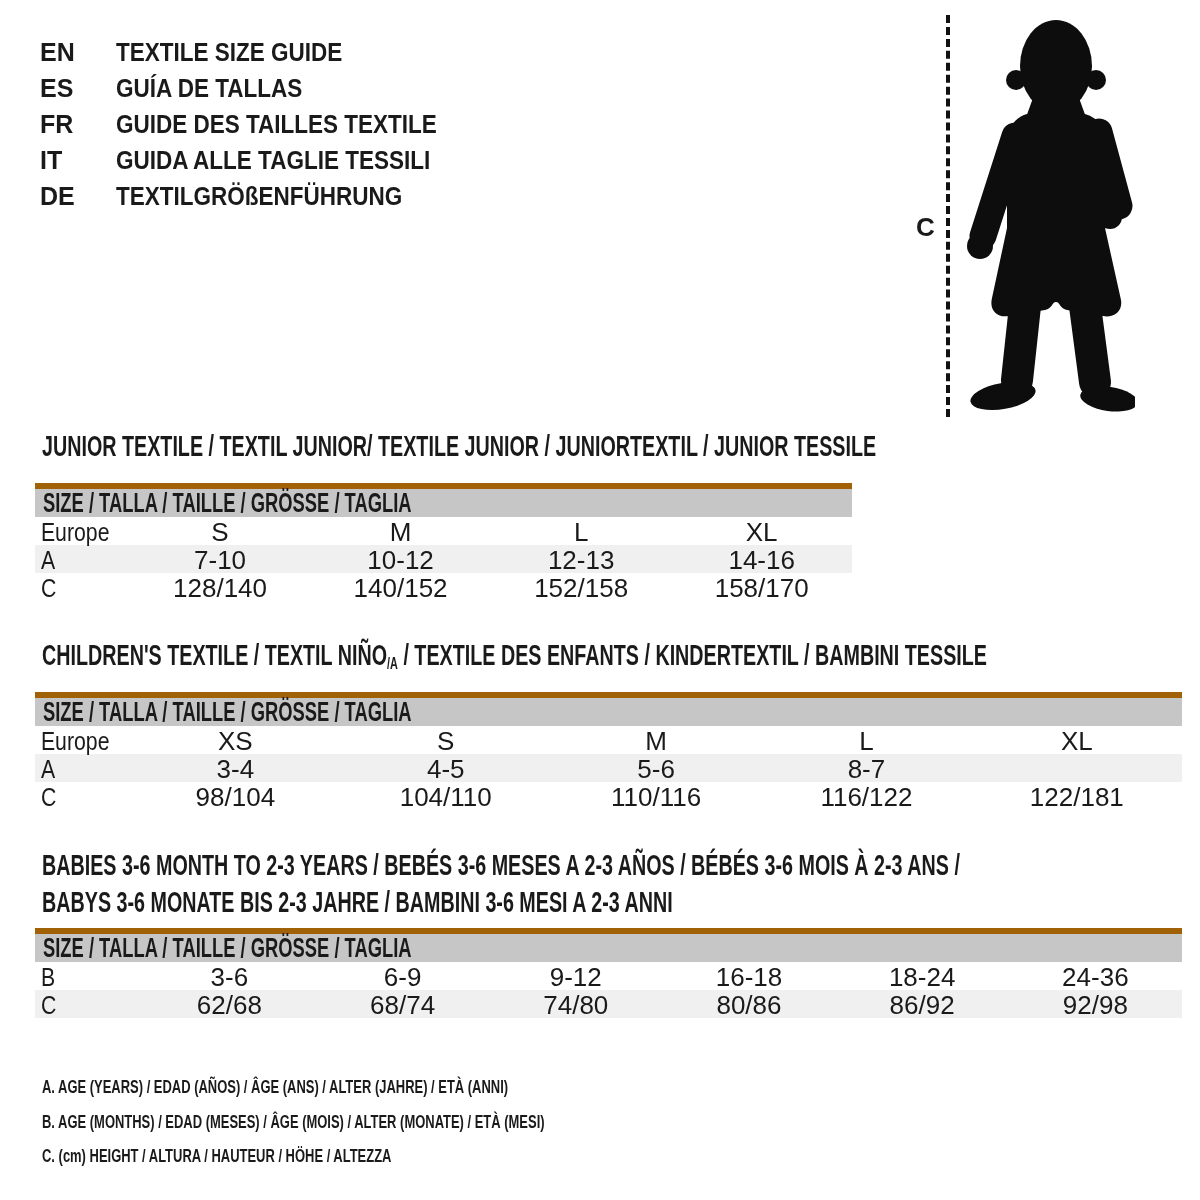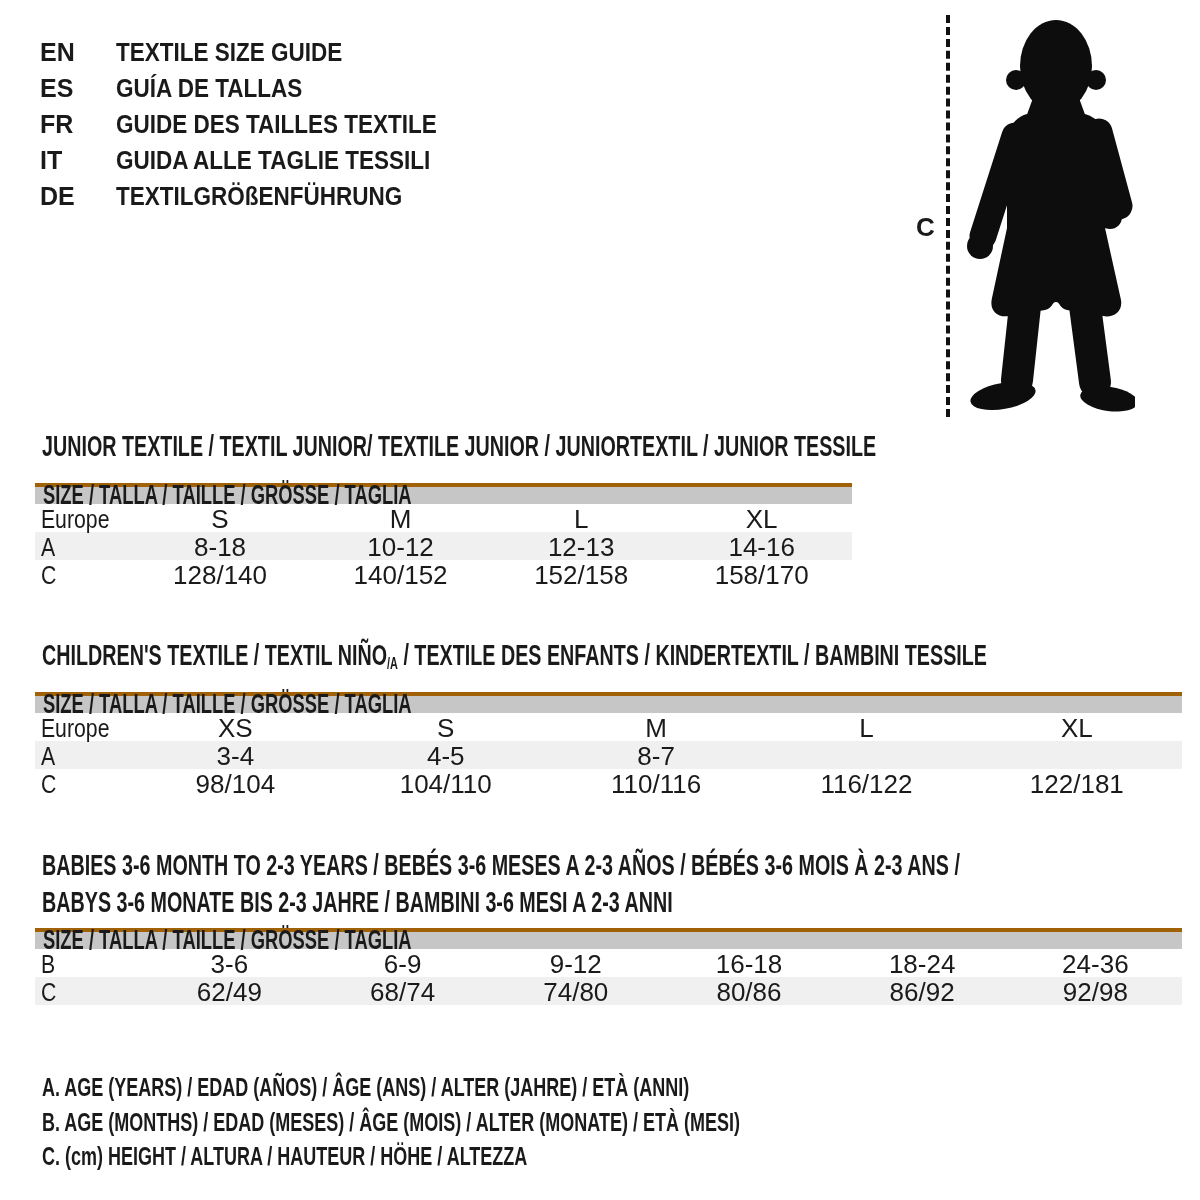--- a/index.html
+++ b/index.html
@@ -32,7 +32,7 @@
   .junior   { width:817px; }
   .children { width:1147px; }
   .babies   { width:1147px; }
-  .header-bar { height:21px; background:#c6c6c6; border-top:4px solid #a16207;
+  .header-bar { height:34px; background:#c6c6c6; border-top:6px solid #a16207;
                 display:flex; align-items:center; padding-left:8px; box-sizing:border-box; }
   .header-bar .cond { font-size:27px; }
   .t-row { display:grid; height:28px; align-items:center; font-size:25px; }

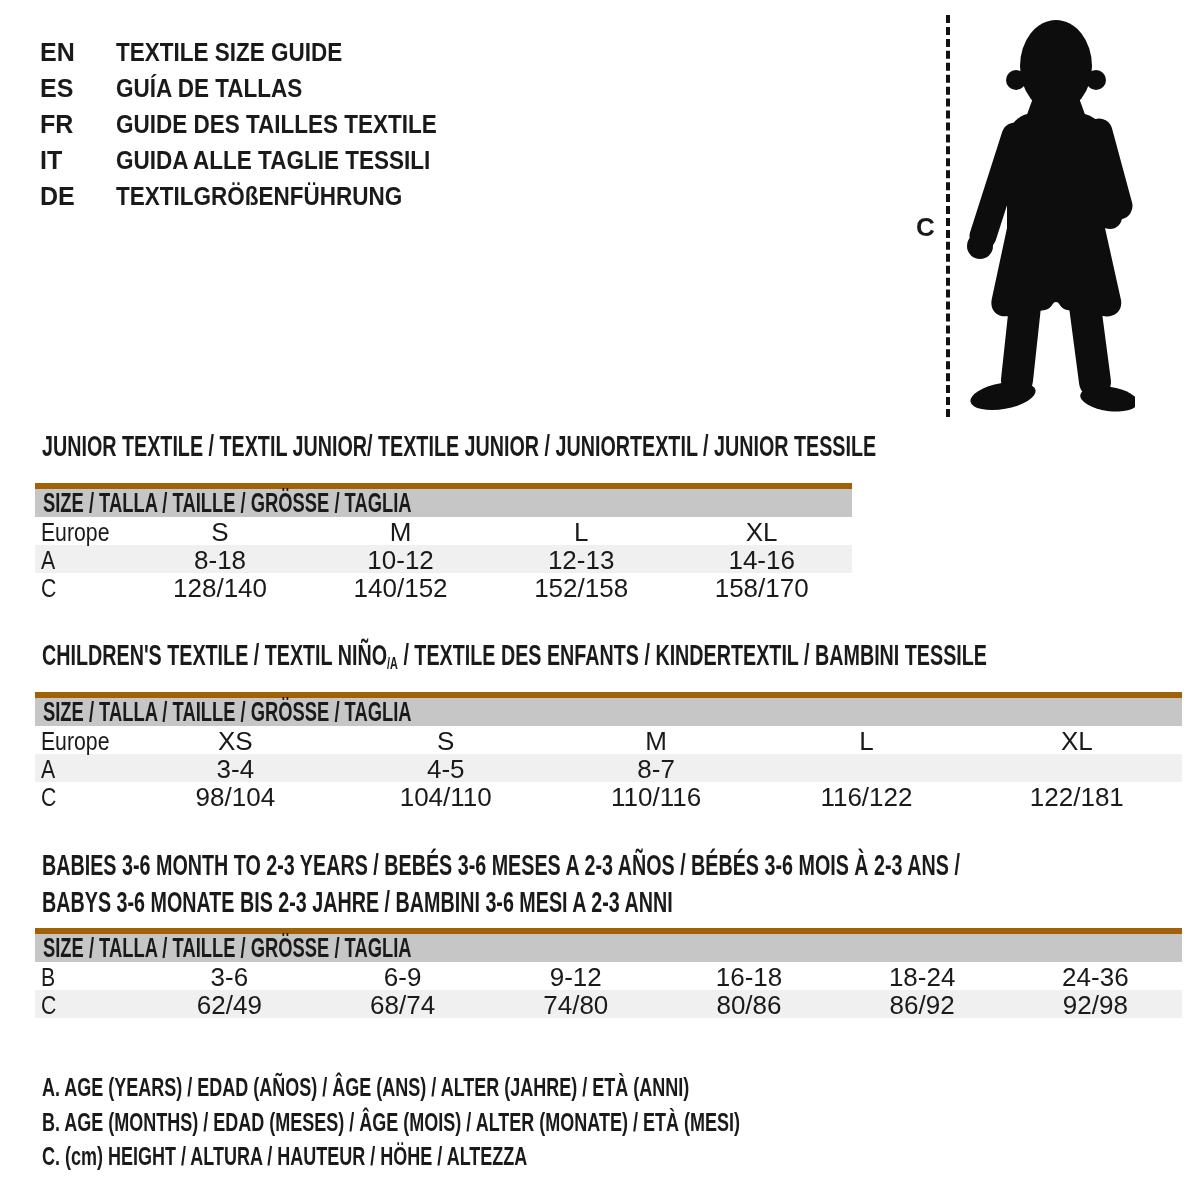--- a/index.html
+++ b/index.html
@@ -114,7 +114,7 @@
     </div>
     <div class="t-row alt">
       <span class="lbl">A</span>
-      <span class="val">8-18</span>
+      <span class="val">7-10</span>
       <span class="val">10-12</span>
       <span class="val">12-13</span>
       <span class="val">14-16</span>

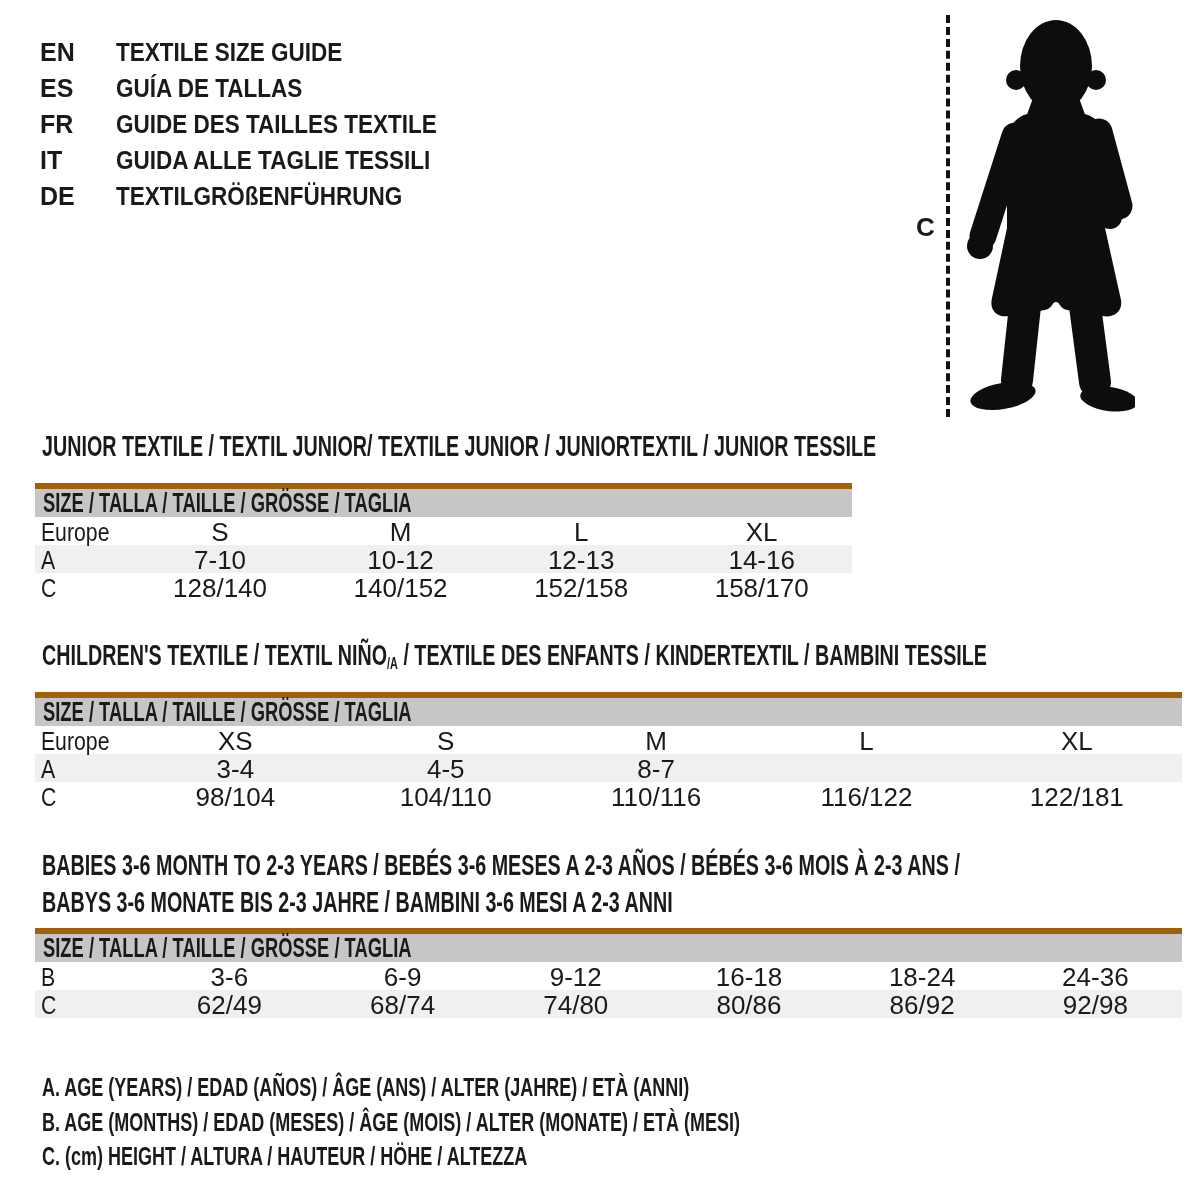--- a/index.html
+++ b/index.html
@@ -147,6 +147,7 @@
       <span class="lbl">A</span>
       <span class="val">3-4</span>
       <span class="val">4-5</span>
+      <span class="val">5-6</span>
       <span class="val">8-7</span>
     </div>
     <div class="t-row">

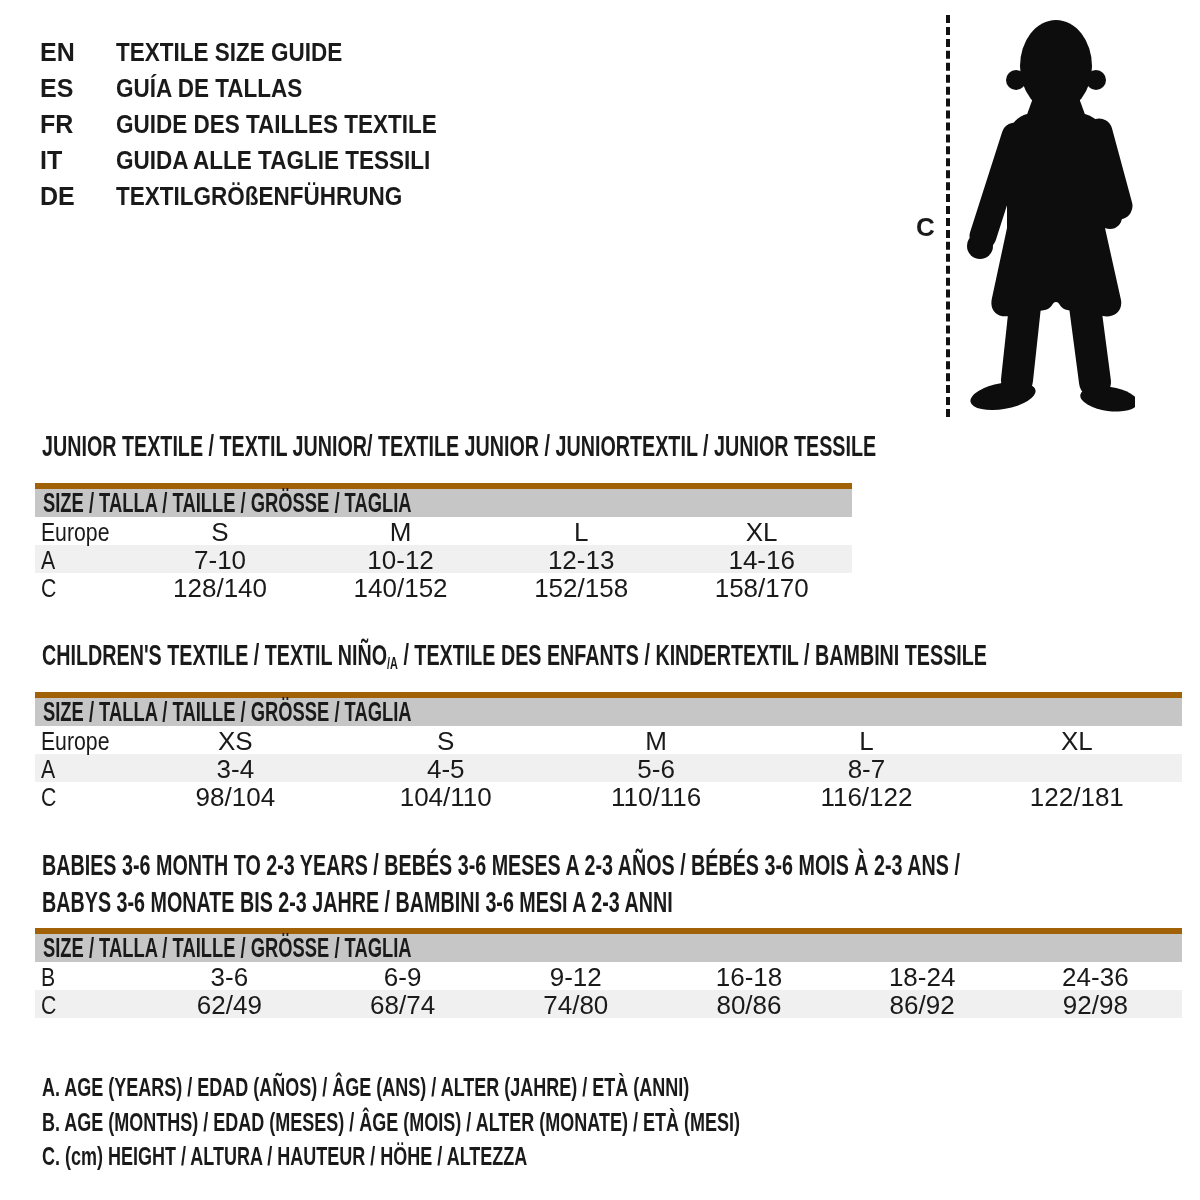--- a/index.html
+++ b/index.html
@@ -179,7 +179,7 @@
     </div>
     <div class="t-row alt">
       <span class="lbl">C</span>
-      <span class="val">62/49</span>
+      <span class="val">62/68</span>
       <span class="val">68/74</span>
       <span class="val">74/80</span>
       <span class="val">80/86</span>

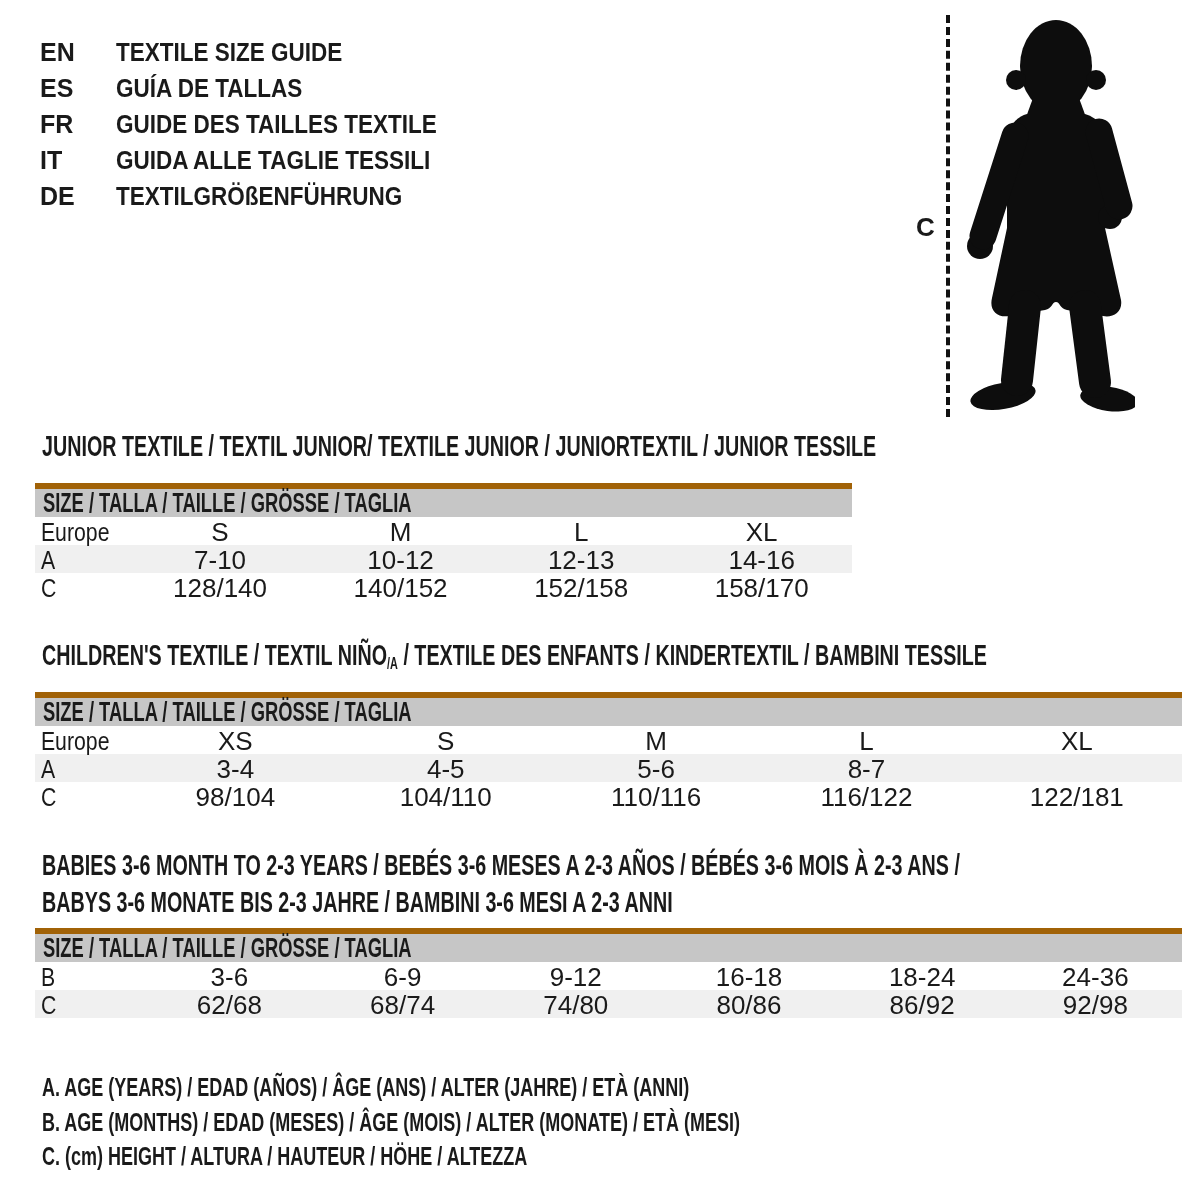--- a/index.html
+++ b/index.html
@@ -44,7 +44,7 @@
                 transform-origin:0 50%; white-space:nowrap; }
   .t-row .val { text-align:center; font-size:26px; }
   
-  .legend-line { position:absolute; left:42px; font-size:25px; line-height:26px; white-space:nowrap; }
+  .legend-line { position:absolute; left:42px; font-size:18px; line-height:26px; white-space:nowrap; }
   .legend-line .cond { transform:scaleX(0.72); }
 </style>
 </head>

